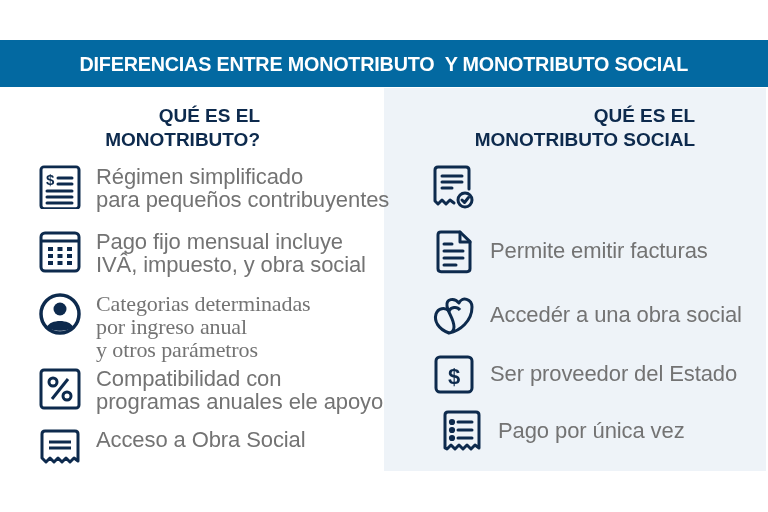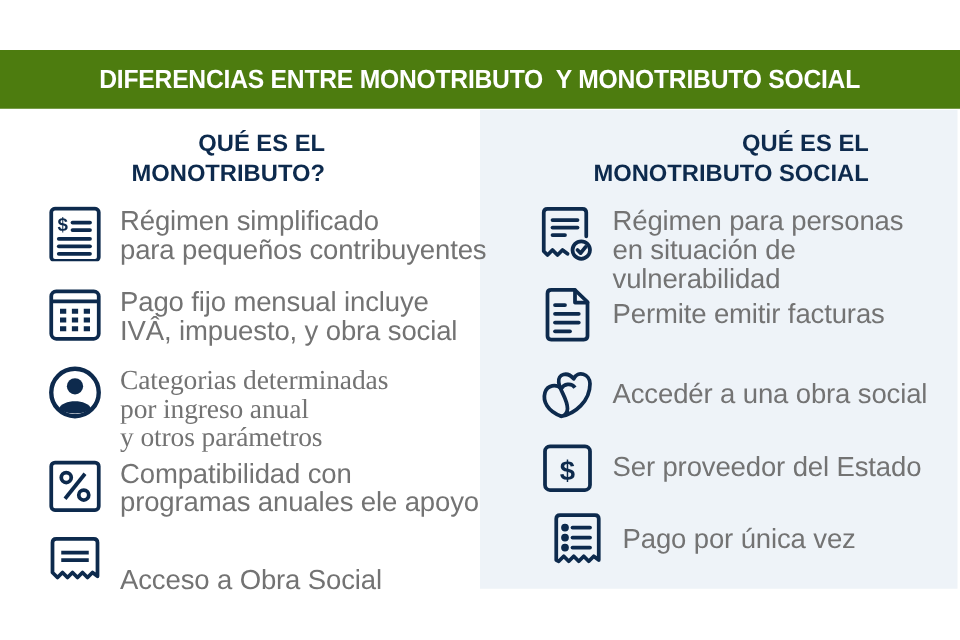--- a/index.html
+++ b/index.html
@@ -8,7 +8,7 @@
 
     .banner {
       position: absolute; left: 0; top: 40px; width: 768px; height: 47px;
-      background: #4d7c0f;
+      background: #0369a1;
       display: flex; align-items: center; justify-content: center;
     }
     .banner-title {

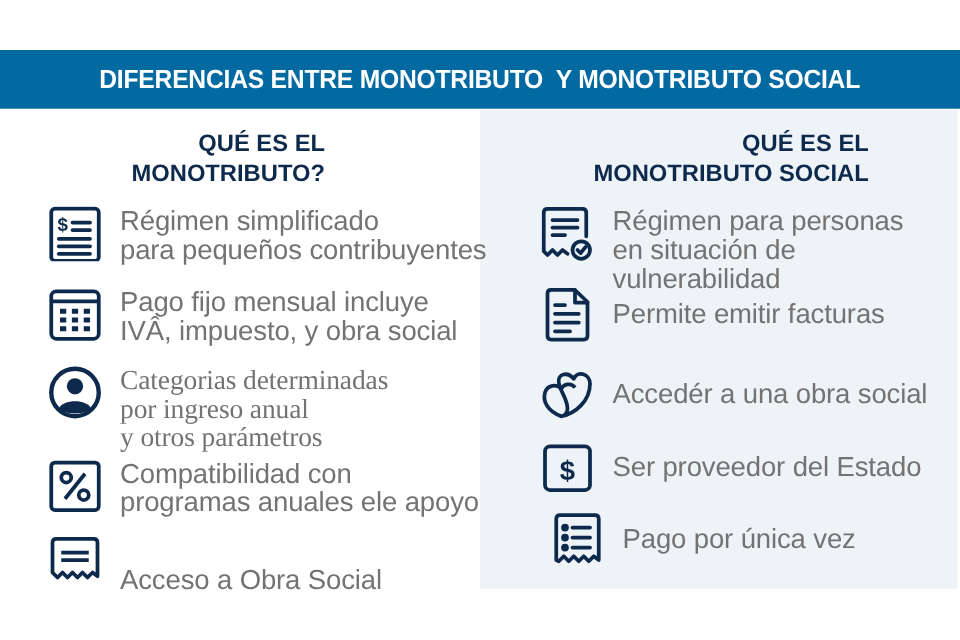--- a/index.html
+++ b/index.html
@@ -142,8 +142,6 @@
       <path d="M30 35 L32.5 37.5 L36.5 32.5"></path>
     </svg>
   </span>
-  <span class="item-text">Régimen para personas
-en situación de vulnerabilidad</span>
 </div>
 
 <div class="item" style="left:432px; top:230px;">

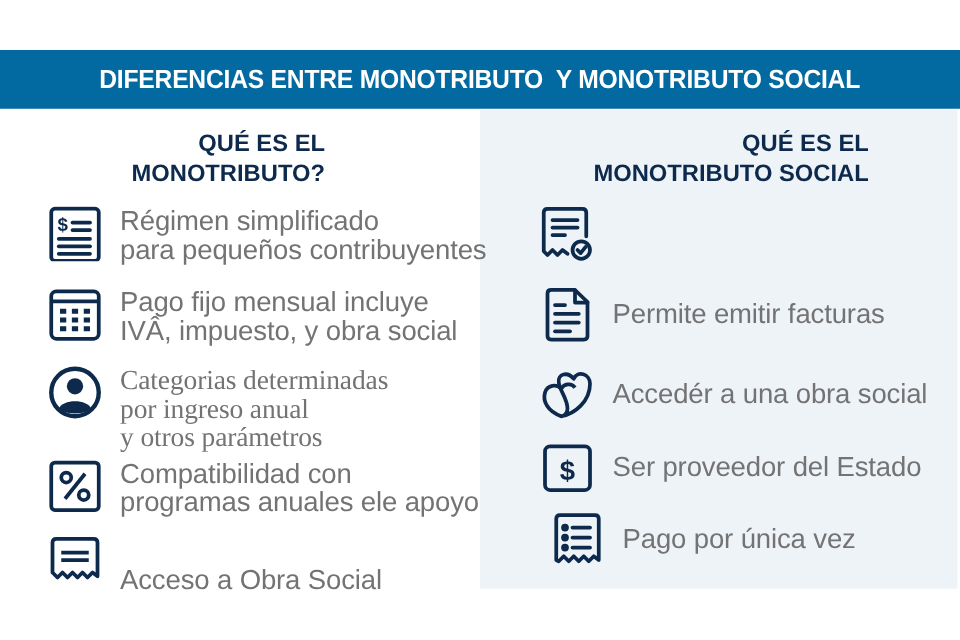--- a/index.html
+++ b/index.html
@@ -128,7 +128,7 @@
       <line x1="11" y1="20" x2="33" y2="20"></line>
     </svg>
   </span>
-  <span class="item-text" style="margin-top:24px;">Acceso a Obra Social</span>
+  <span class="item-text" style="margin-top:0;">Acceso a Obra Social</span>
 </div>
 
 <div class="item" style="left:432px; top:165px;">

